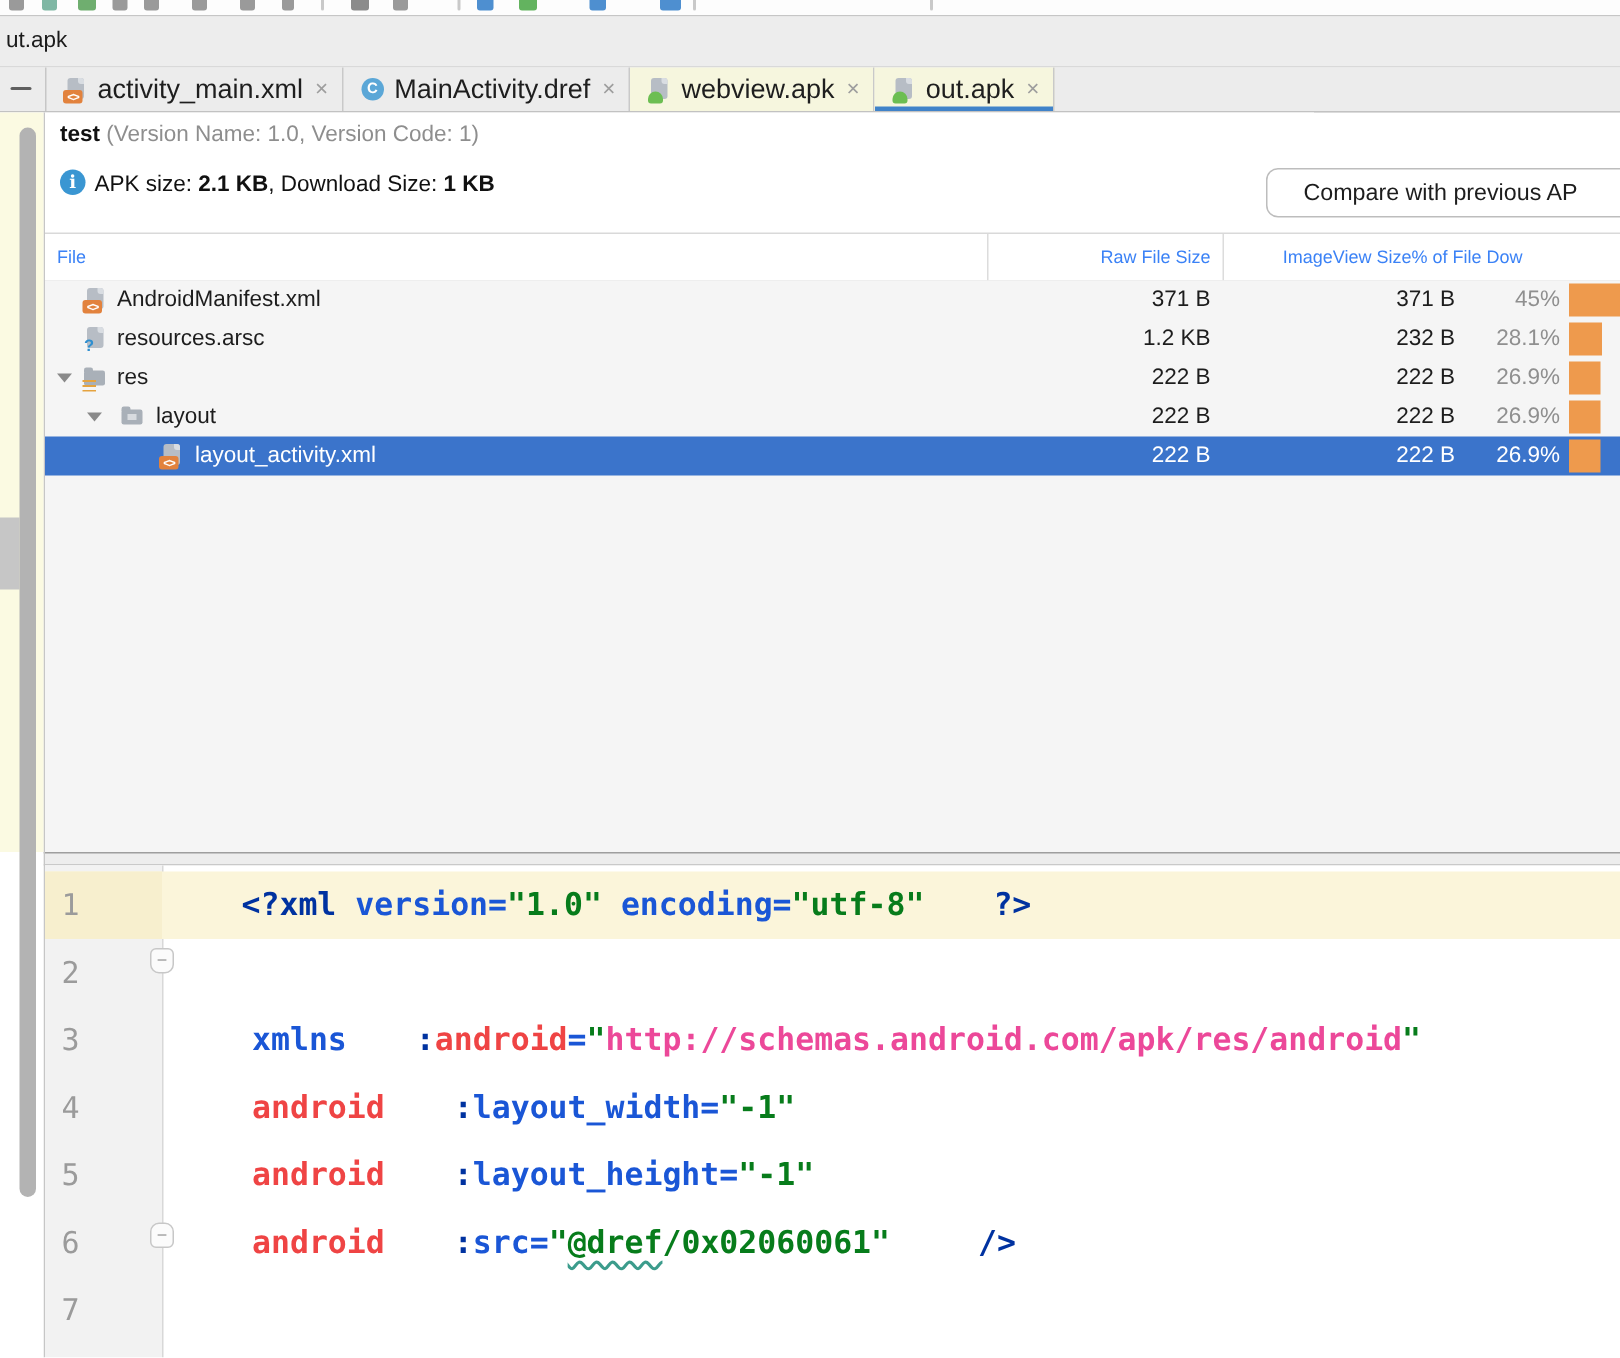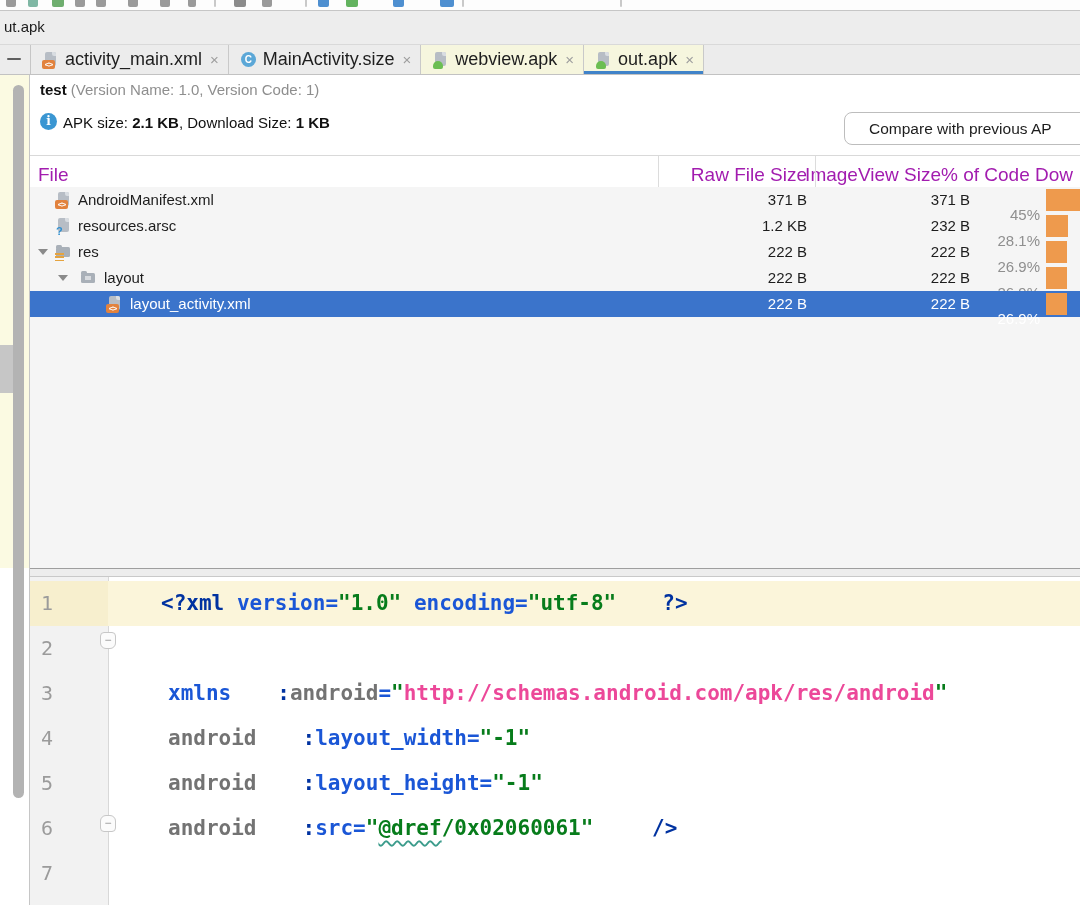--- a/index.html
+++ b/index.html
@@ -132,7 +132,7 @@
         <span class="fico">
           <span class="jcircle">C</span>
         </span>
-        <span class="tab-label">MainActivity.size</span>
+        <span class="tab-label">MainActivity.dref</span>
         <span class="tab-close">×</span>
       </div>
       <div class="tab yellow">

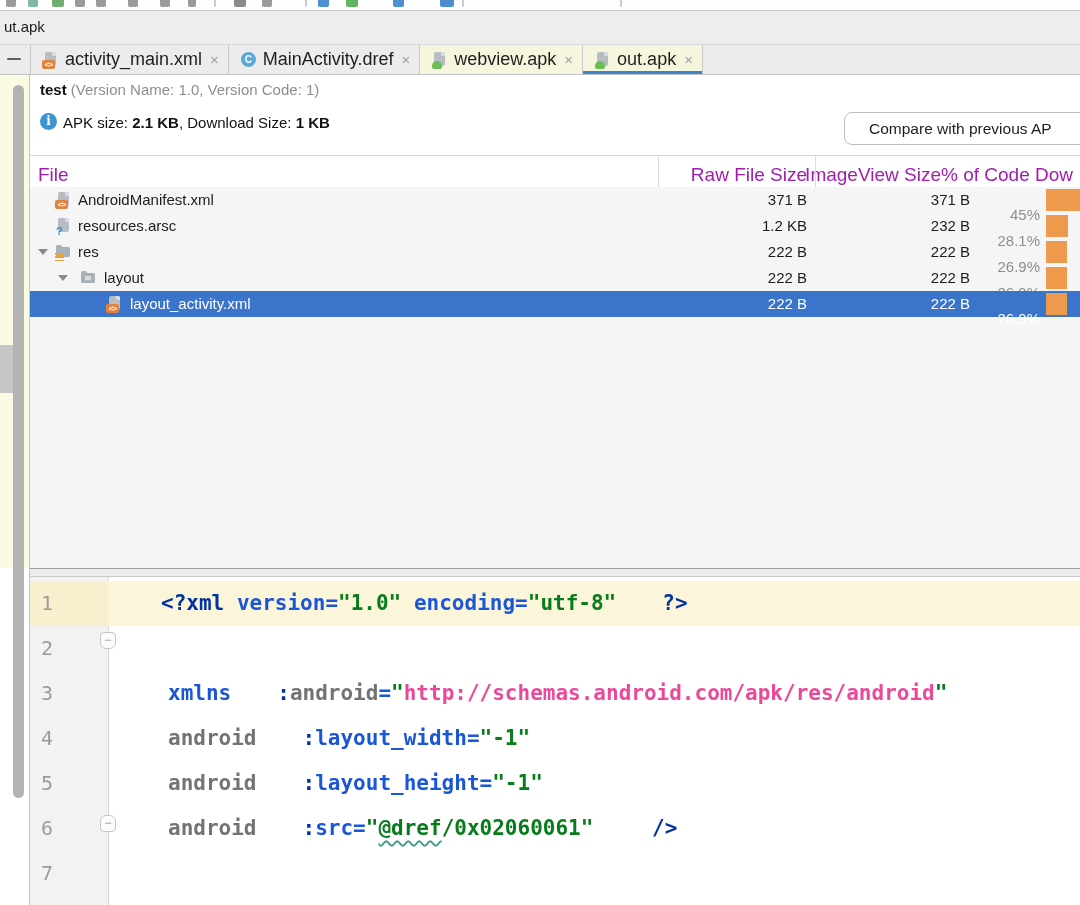--- a/index.html
+++ b/index.html
@@ -44,7 +44,7 @@
   .apk-sizes{position:absolute;left:63px;top:39px;font-size:15px;color:#111;}
   .compare-btn{position:absolute;left:844px;top:37px;width:260px;height:33px;background:#ffffff;border:1px solid #bdbdbd;border-radius:8px;font-size:15.5px;color:#1d1d1d;line-height:31px;padding-left:24px;white-space:nowrap;box-sizing:border-box;}
   
-  .tbl-head{position:absolute;left:30px;top:80px;width:1050px;height:31px;background:#ffffff;border-top:1px solid #d9d9d9;border-bottom:1px solid #cfcfcf;font-size:19px;color:#a21caf;}
+  .tbl-head{position:absolute;left:30px;top:80px;width:1050px;height:31px;background:#ffffff;border-top:1px solid #d9d9d9;border-bottom:1px solid #cfcfcf;font-size:12px;color:#3b82f6;}
   .th{position:absolute;top:8px;white-space:nowrap;}
   .col-div{position:absolute;top:0;bottom:0;width:1px;background:#dcdcdc;}
   .tree-area{position:absolute;left:30px;top:112px;width:1050px;height:381px;background:#f5f5f5;}

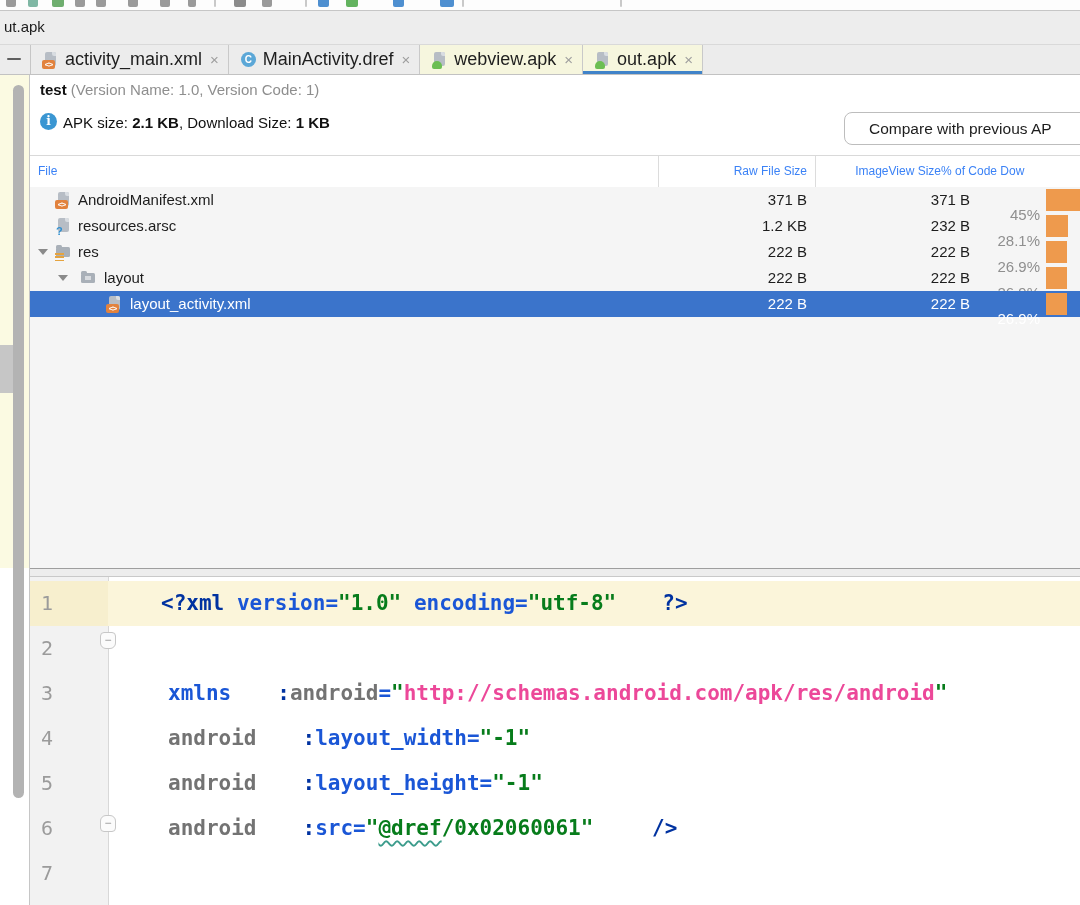--- a/index.html
+++ b/index.html
@@ -169,7 +169,7 @@
     <span class="th" style="left:8px;">File</span>
     <span class="th" style="right:273px;">Raw File Size</span>
     <span class="th" style="right:139px;">ImageView Size</span>
-    <span class="th" style="left:911px;">% of Code Dow</span>
+    <span class="th" style="left:911px;">% of File Dow</span>
     <div class="col-div" style="left:628px;"></div>
     <div class="col-div" style="left:785px;"></div>
   </div>

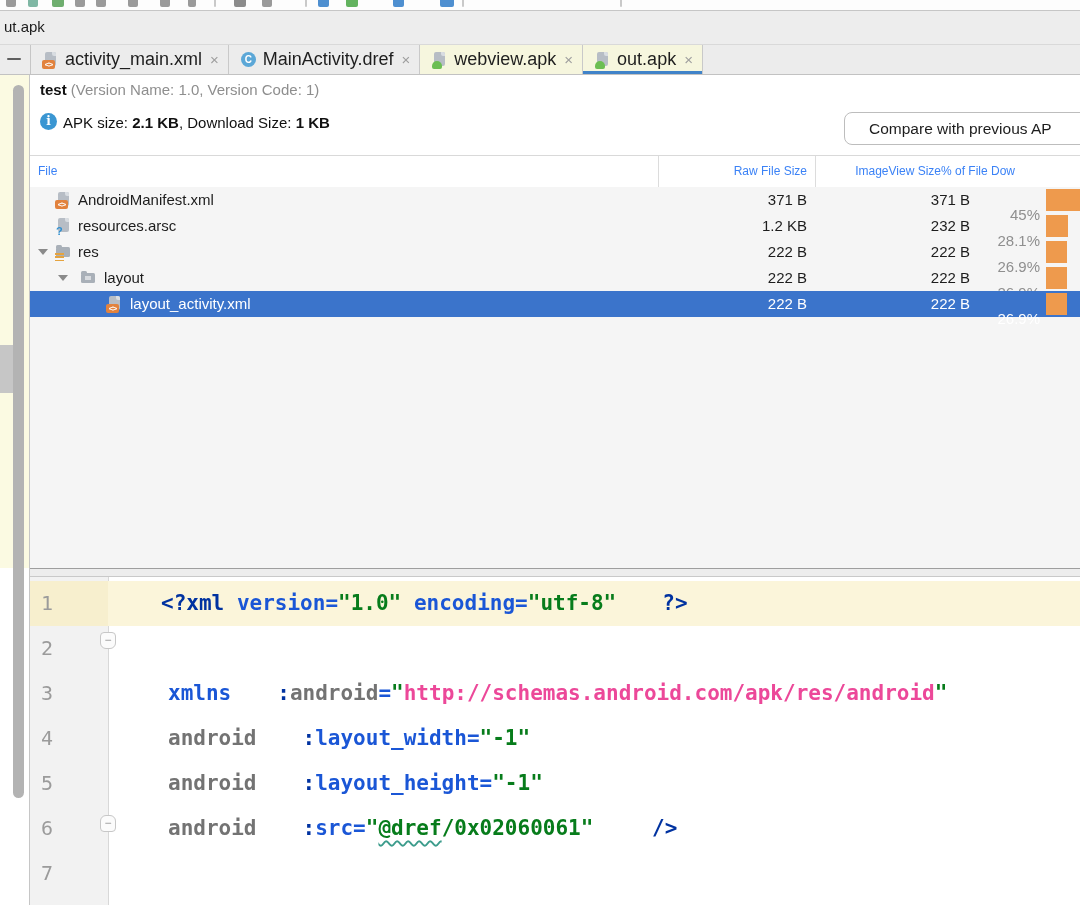--- a/index.html
+++ b/index.html
@@ -54,7 +54,7 @@
   .row .fico{position:absolute;top:5px;}
   .row .nm{position:absolute;top:4px;white-space:nowrap;}
   .row .cell{position:absolute;top:4px;white-space:nowrap;text-align:center;}
-  .row .pct{color:#8f8f8f;margin-top:15px;}
+  .row .pct{color:#8f8f8f;}
   .row.sel .pct{color:#ffffff;}
   .row .bar{position:absolute;left:1016px;top:2px;height:22px;}
   

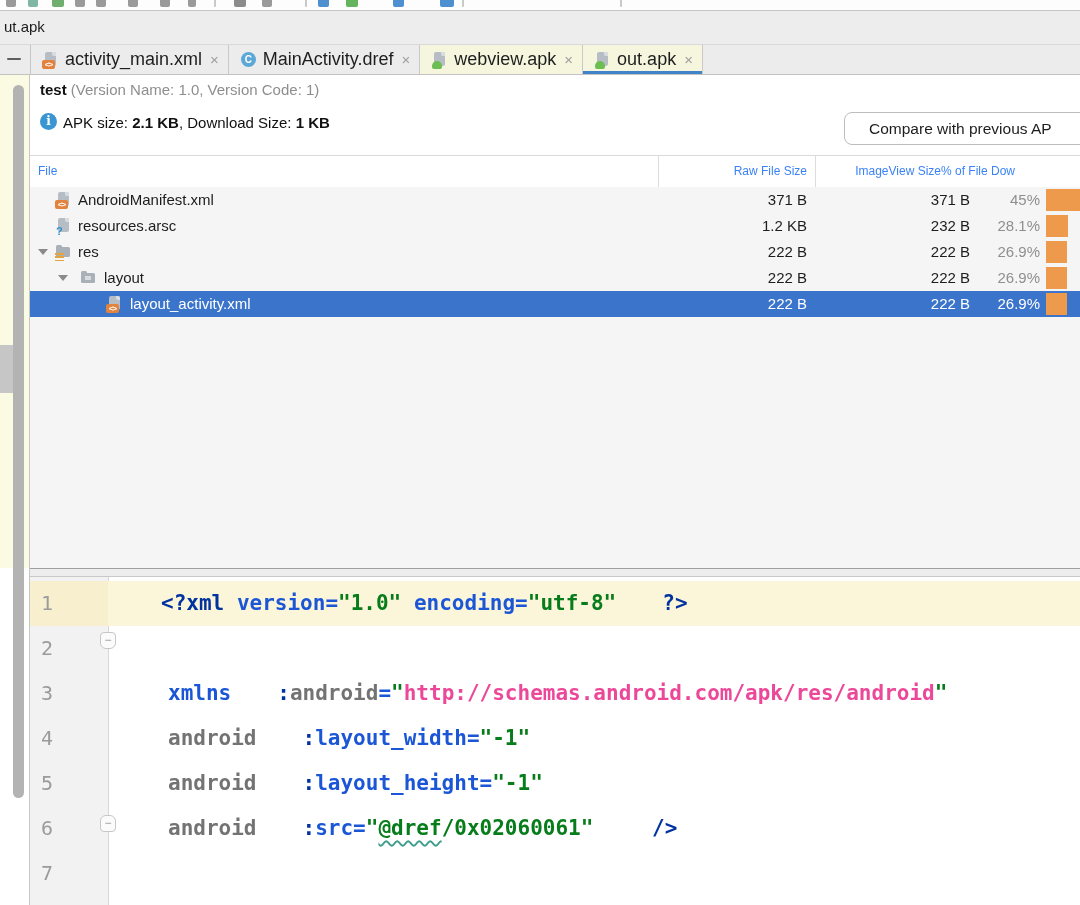--- a/index.html
+++ b/index.html
@@ -78,7 +78,7 @@
   .code-text.indent{padding-left:60px;}
   .tk-tag{color:#0032a0;margin-left:46px;}
   .tk-attr{color:#1a56d6;}
-  .tk-ns{color:#737373;}
+  .tk-ns{color:#ef4444;}
   .tk-val{color:#077c1b;}
   .tk-url{color:#ec4899;}
   .tk-pl{color:#000000;}

